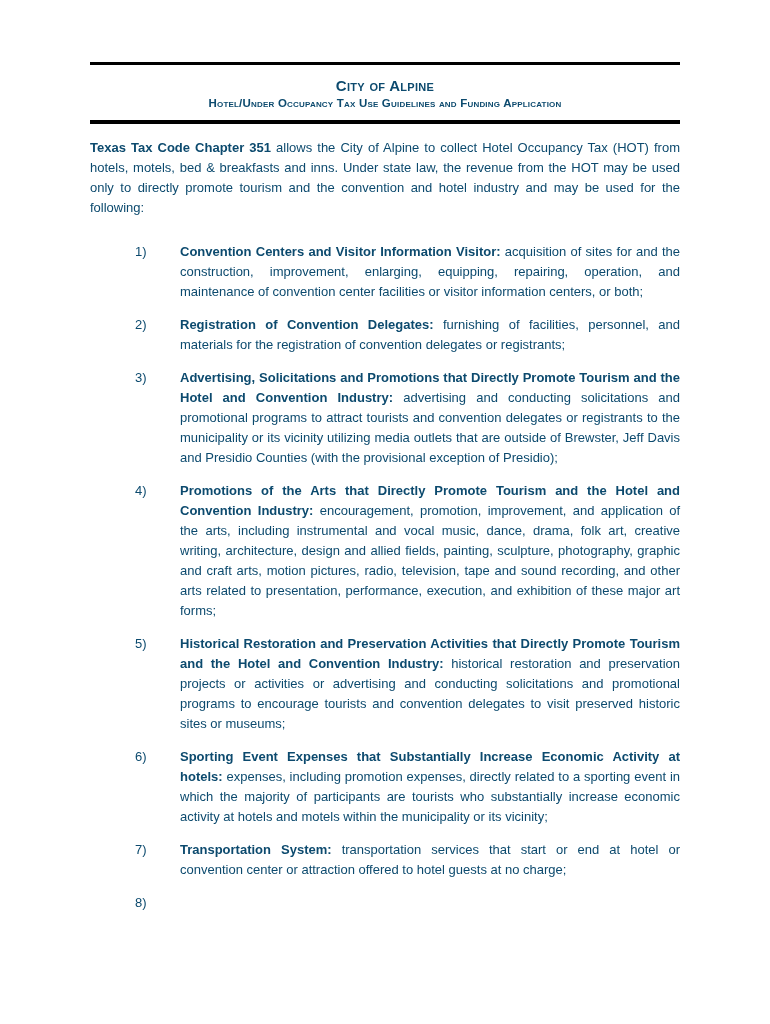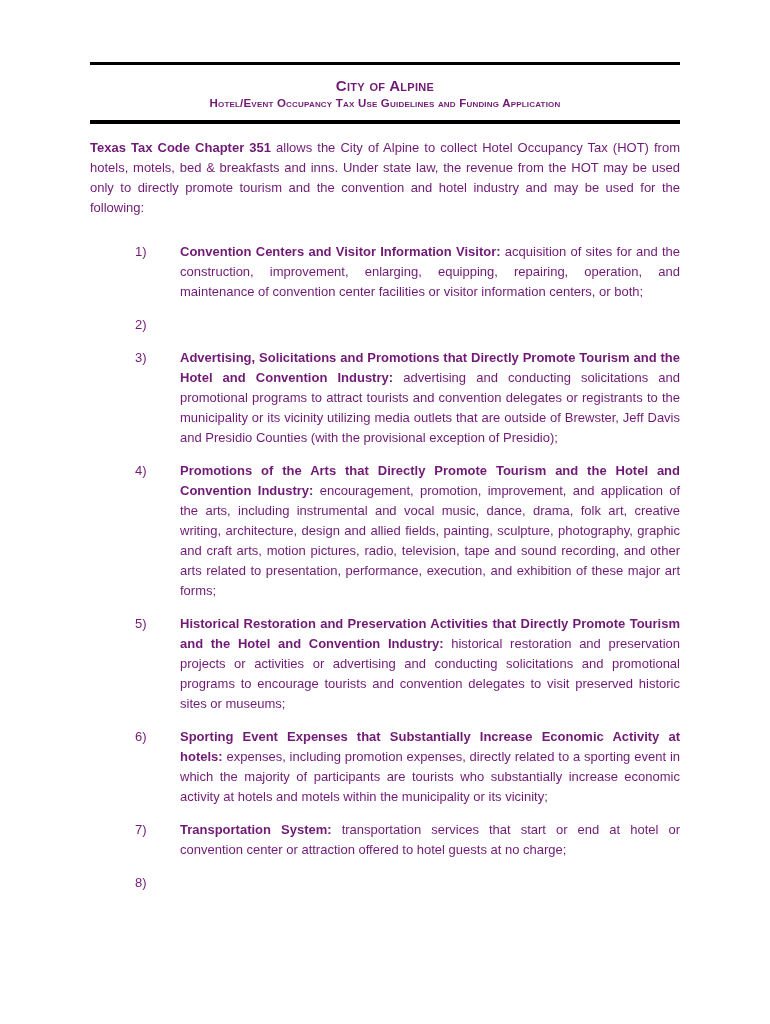--- a/index.html
+++ b/index.html
@@ -14,7 +14,7 @@
     position: relative;
     padding: 0 90px;
     overflow: hidden;
-    color: #701a75;
+    color: #0c4a6e;
   }
 
   .rule-top {

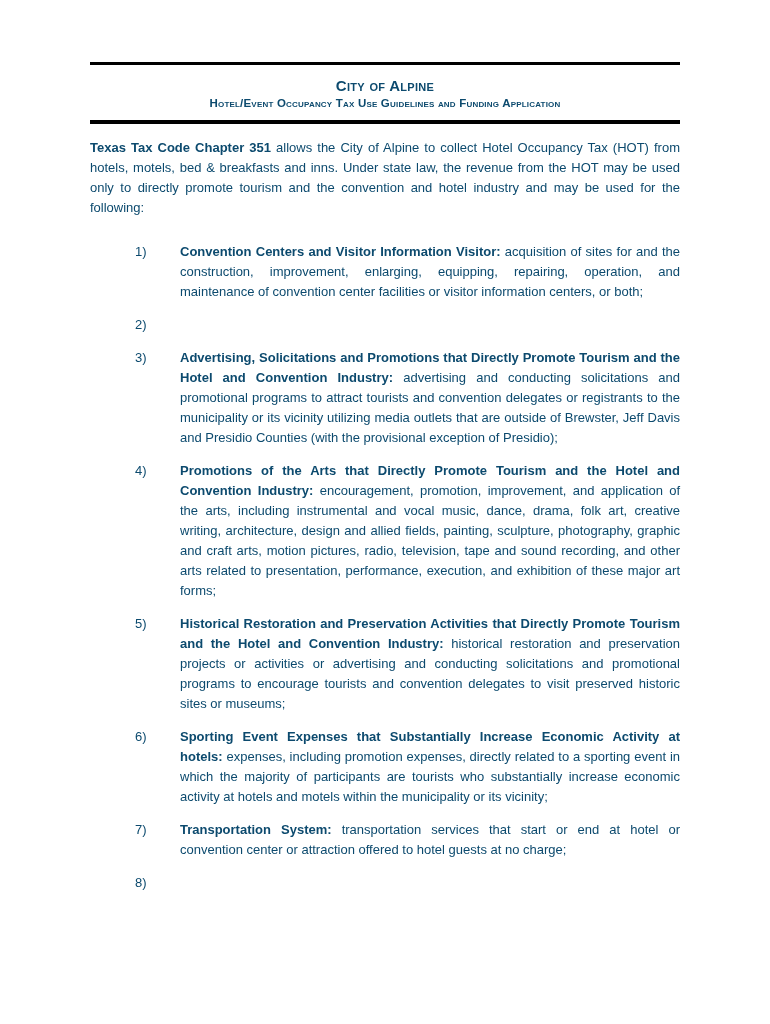--- a/index.html
+++ b/index.html
@@ -82,7 +82,7 @@
   <div class="rule-top"></div>
 
   <div class="doc-title">City of Alpine</div>
-  <div class="doc-subtitle">Hotel/Event Occupancy Tax Use Guidelines and Funding Application</div>
+  <div class="doc-subtitle">Hotel/Under Occupancy Tax Use Guidelines and Funding Application</div>
 
   <div class="rule-header"></div>
 

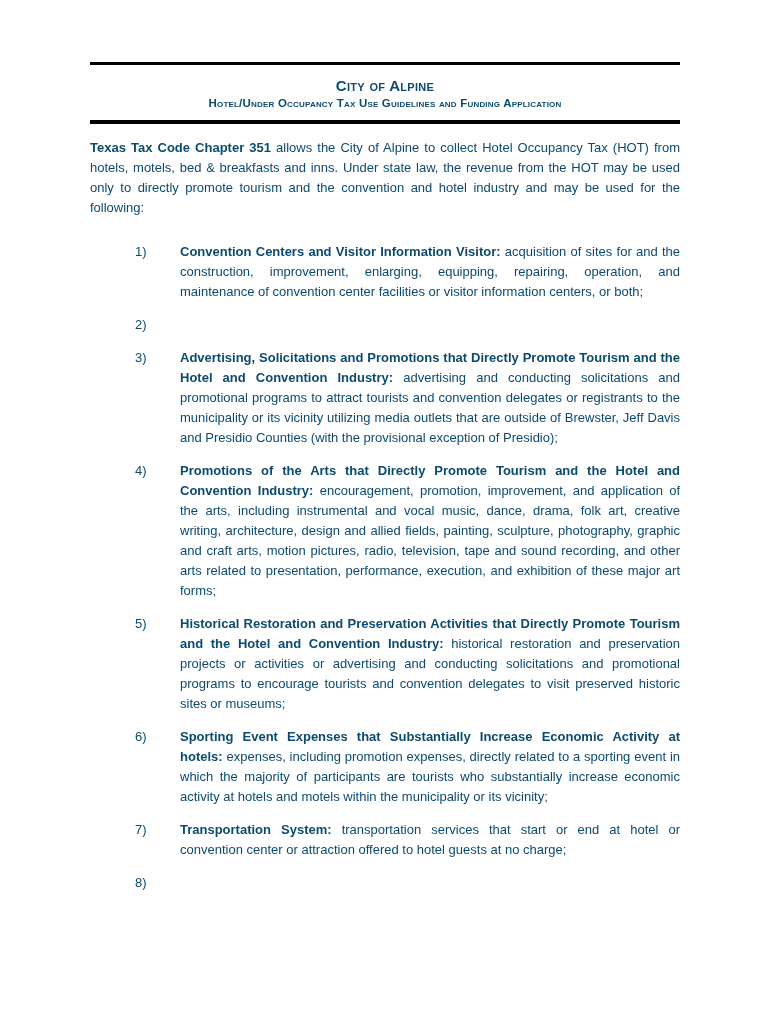--- a/index.html
+++ b/index.html
@@ -97,6 +97,7 @@
 
     <div class="hot-item">
       <span class="num">2)</span>
+      <div class="body"><span class="head">Registration of Convention Delegates:</span><span> furnishing of facilities, personnel, and materials for the registration of convention delegates or registrants;</span></div>
     </div>
 
     <div class="hot-item">

